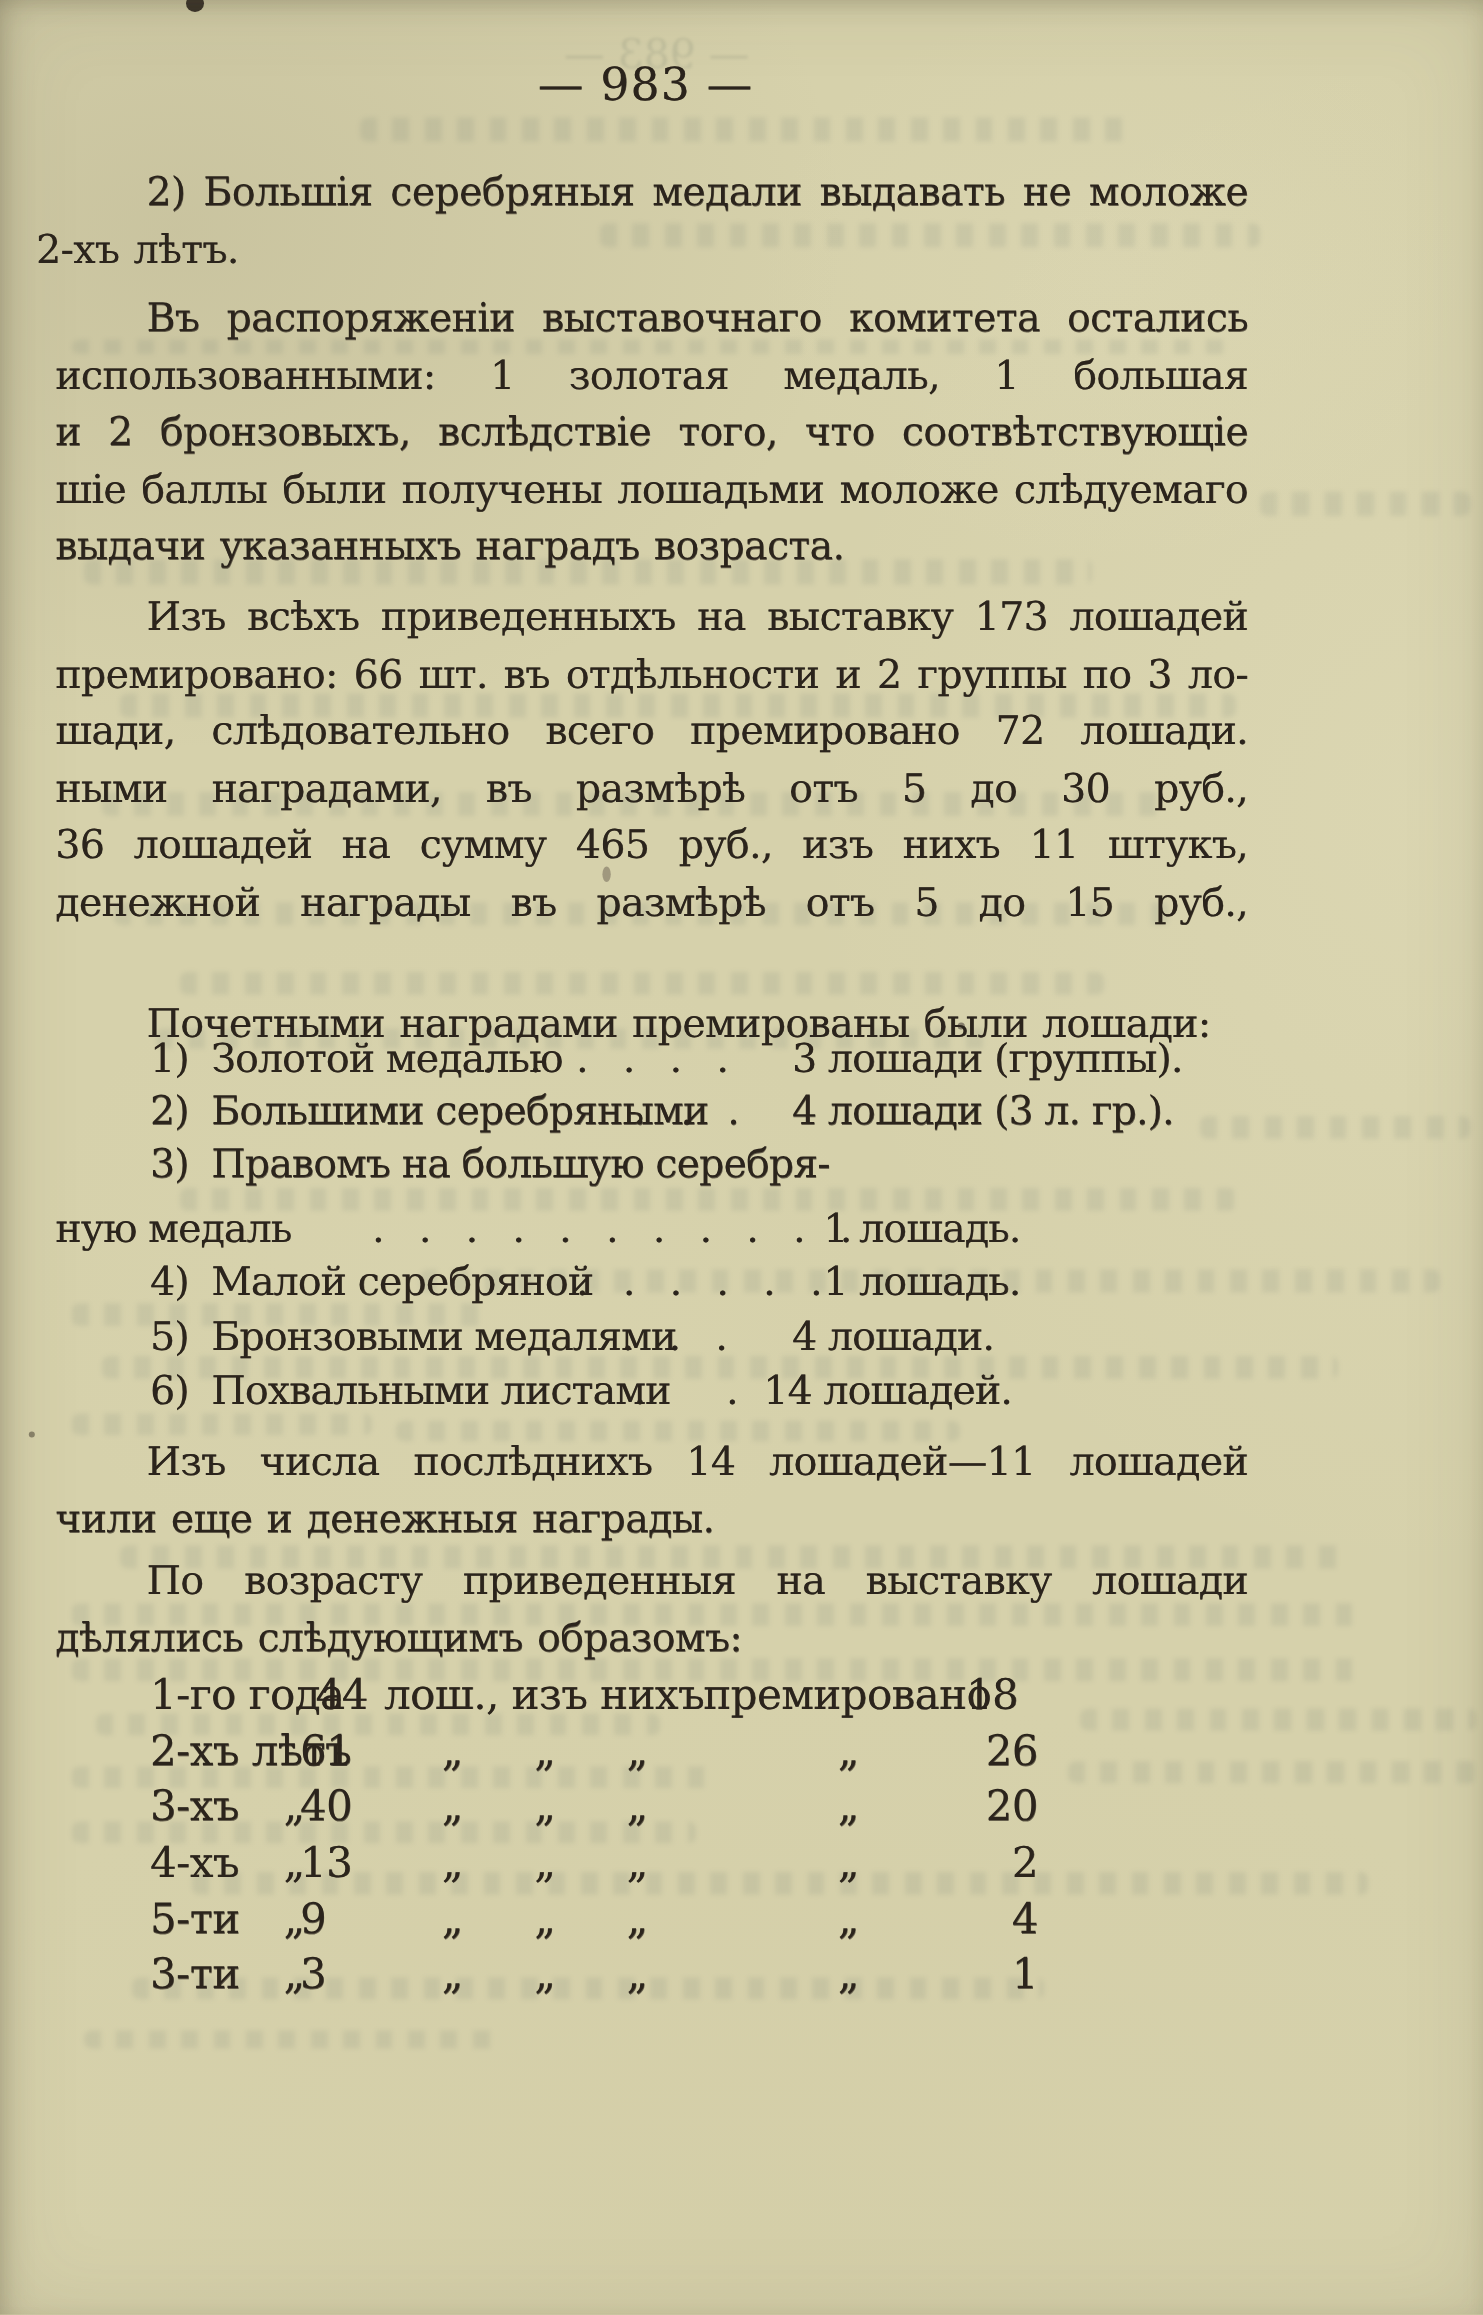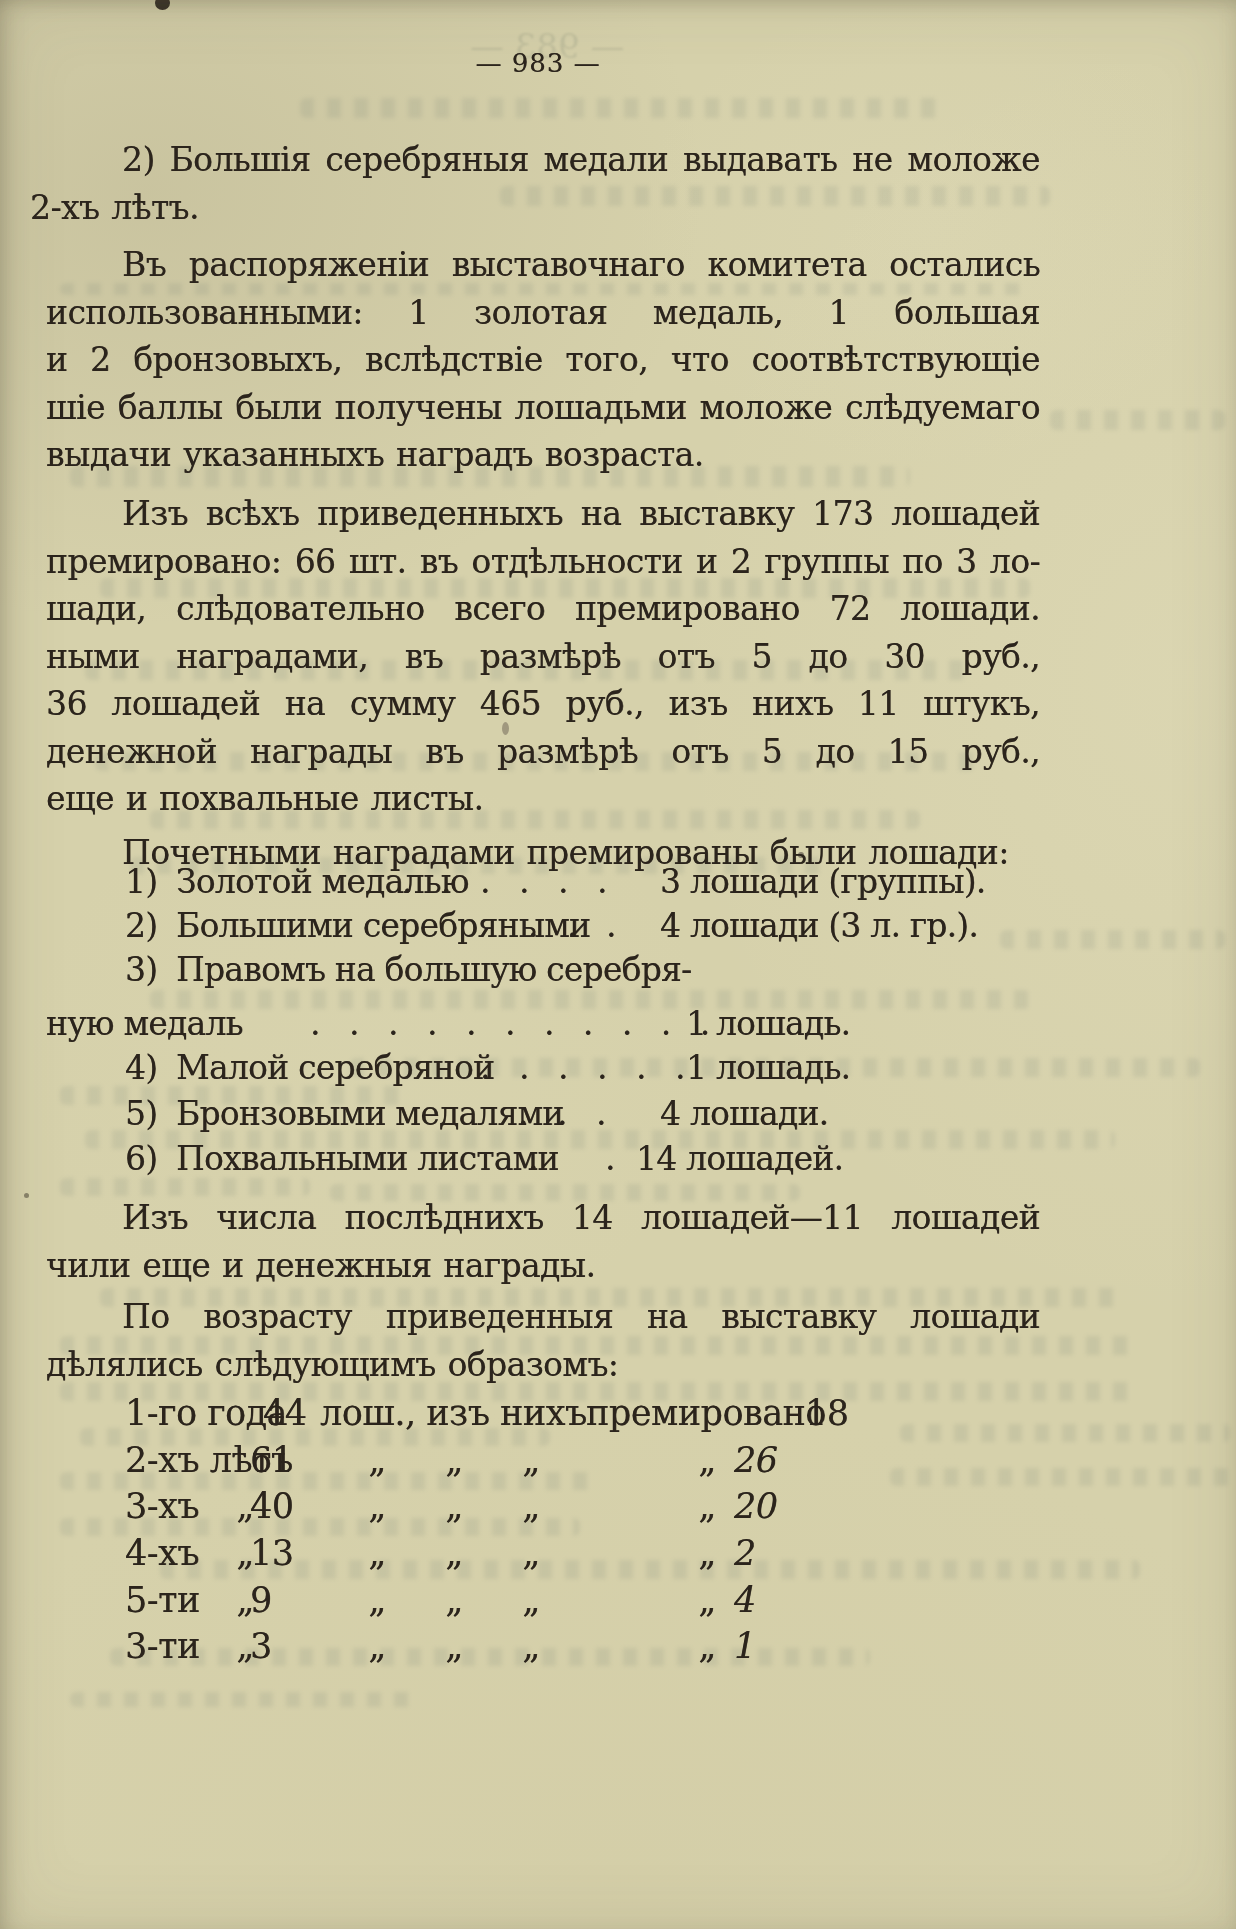--- a/index.html
+++ b/index.html
@@ -30,7 +30,7 @@
   
   .pageno{
     position:absolute;top:48px;left:538px;transform:translateX(-50%);
-    font-size:26px;letter-spacing:1px;white-space:nowrap;
+    font-size:38px;letter-spacing:1px;white-space:nowrap;
   }
   .pageno-ghost{
     position:absolute;top:26px;left:470px;

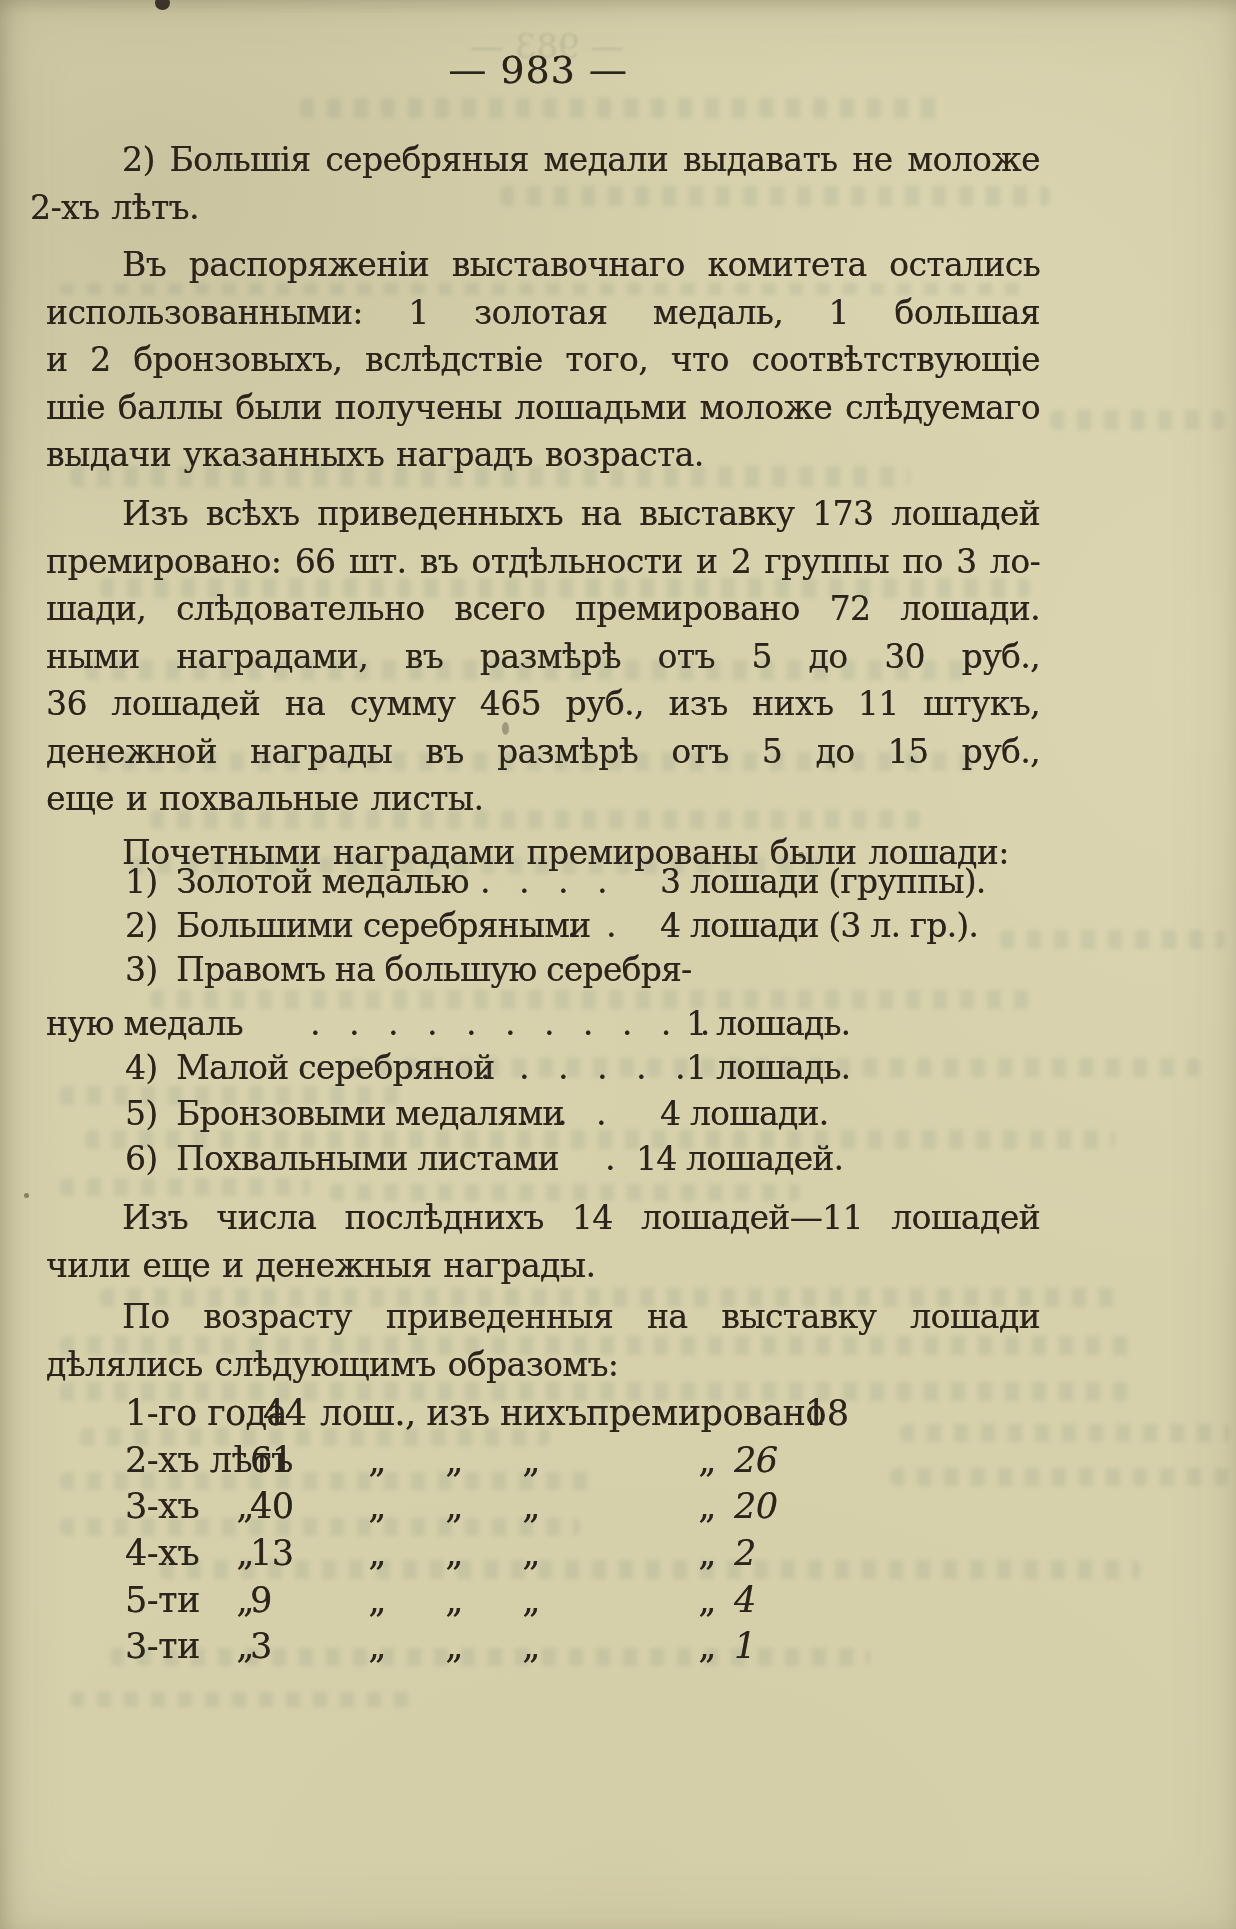--- a/index.html
+++ b/index.html
@@ -144,7 +144,6 @@
     <div class="ln j">ными наградами, въ размѣрѣ отъ 5 до 30 руб., премировано</div>
     <div class="ln j">36 лошадей на сумму 465 руб., изъ нихъ 11 штукъ, кромѣ</div>
     <div class="ln j">денежной награды въ размѣрѣ отъ 5 до 15 руб., получили</div>
-    <div class="ln">еще и похвальные листы.</div>
   </div>
 
   <div class="para ink" style="top:829px">

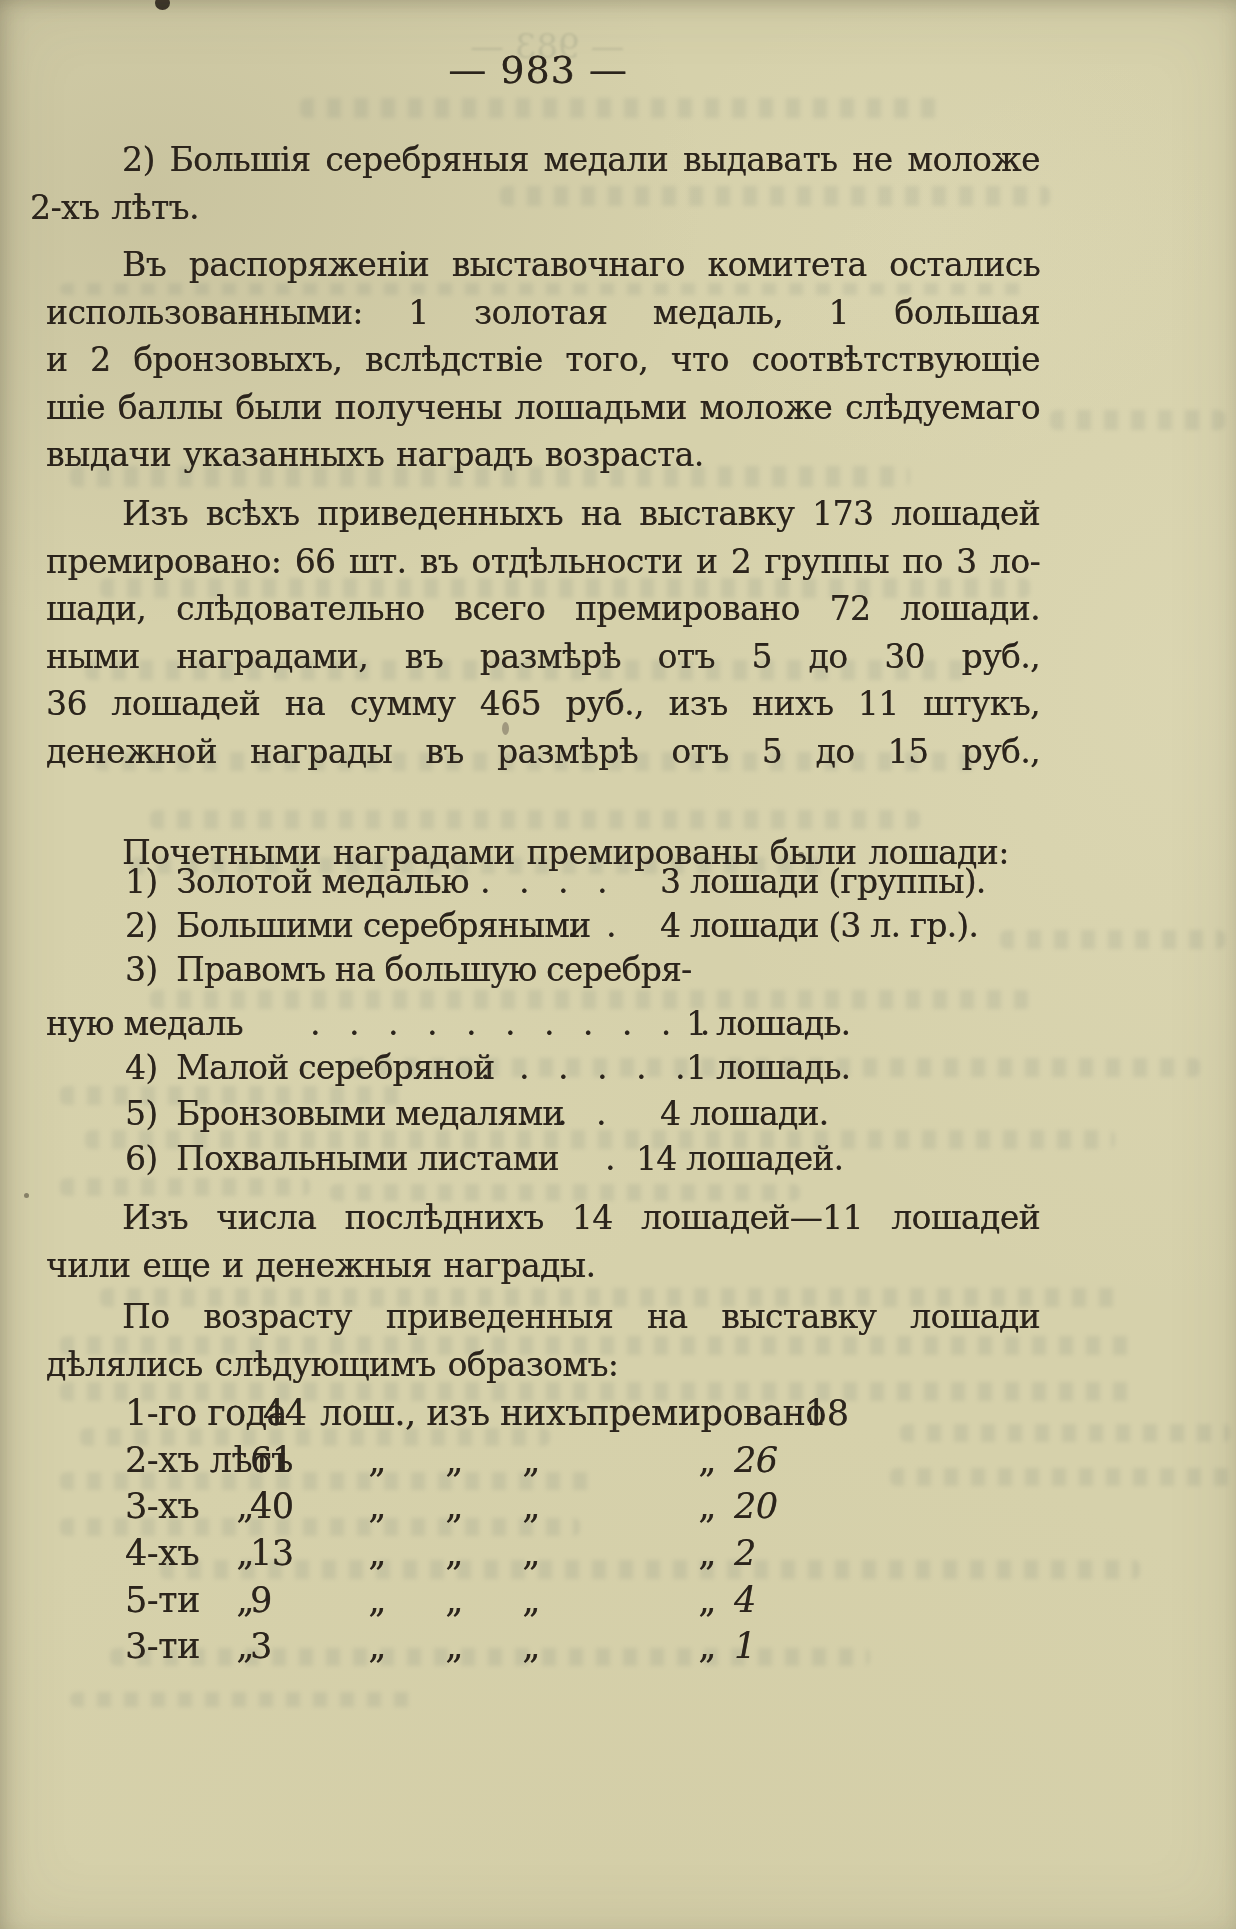--- a/index.html
+++ b/index.html
@@ -68,7 +68,7 @@
   .t-d3{left:437px;width:34px;text-align:center;}
   .t-d4{left:514px;width:34px;text-align:center;}
   .t-d5{left:690px;width:34px;text-align:center;}
-  .t-awd{left:734px;width:83px;font-style:italic;}
+  .t-awd{left:782px;width:83px;text-align:right;}
   .t-mid1{left:263px;}
   .t-mid2{left:320px;}
   .t-mid3{left:586px;}

